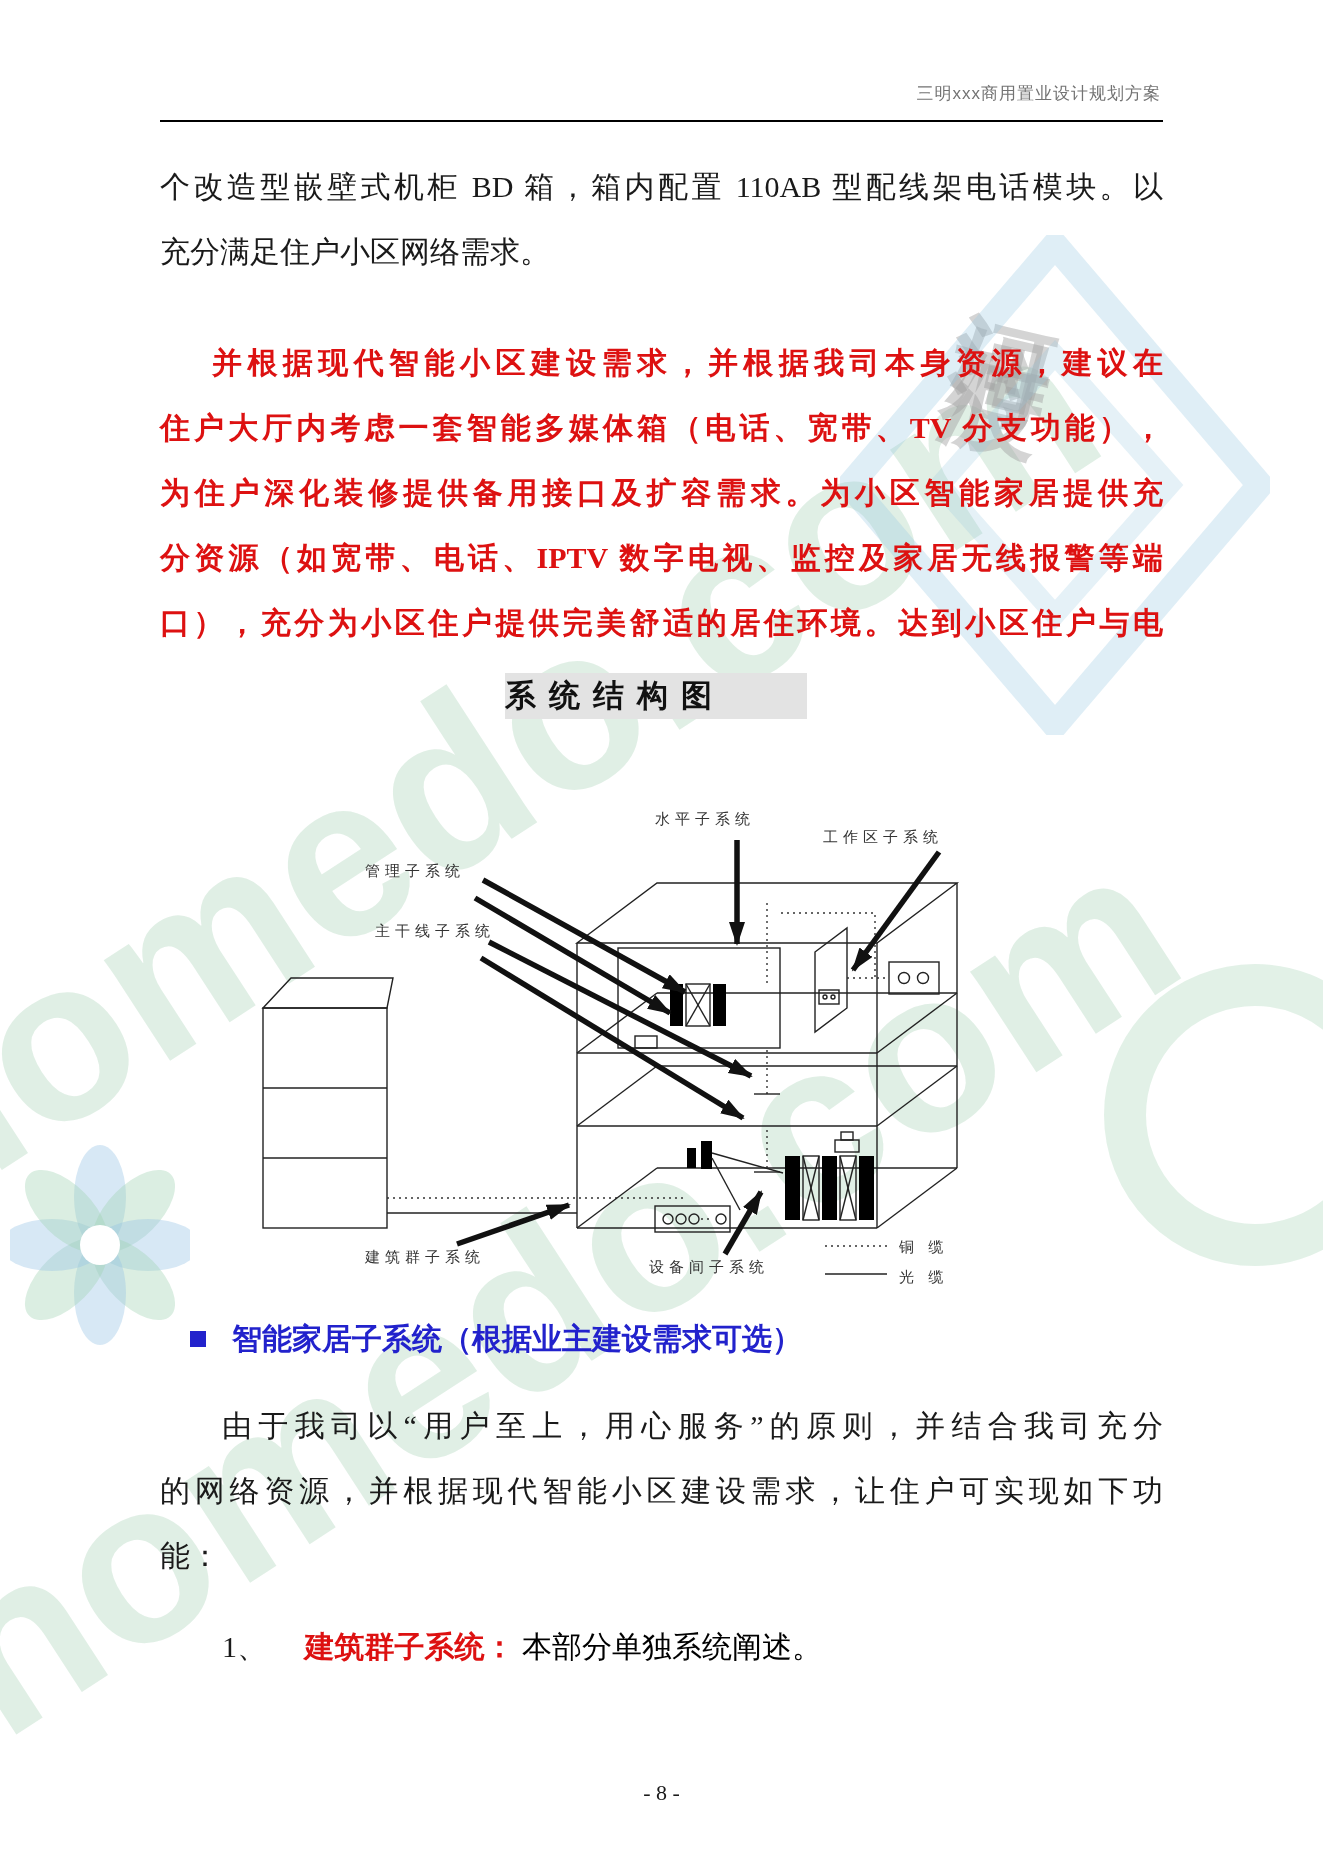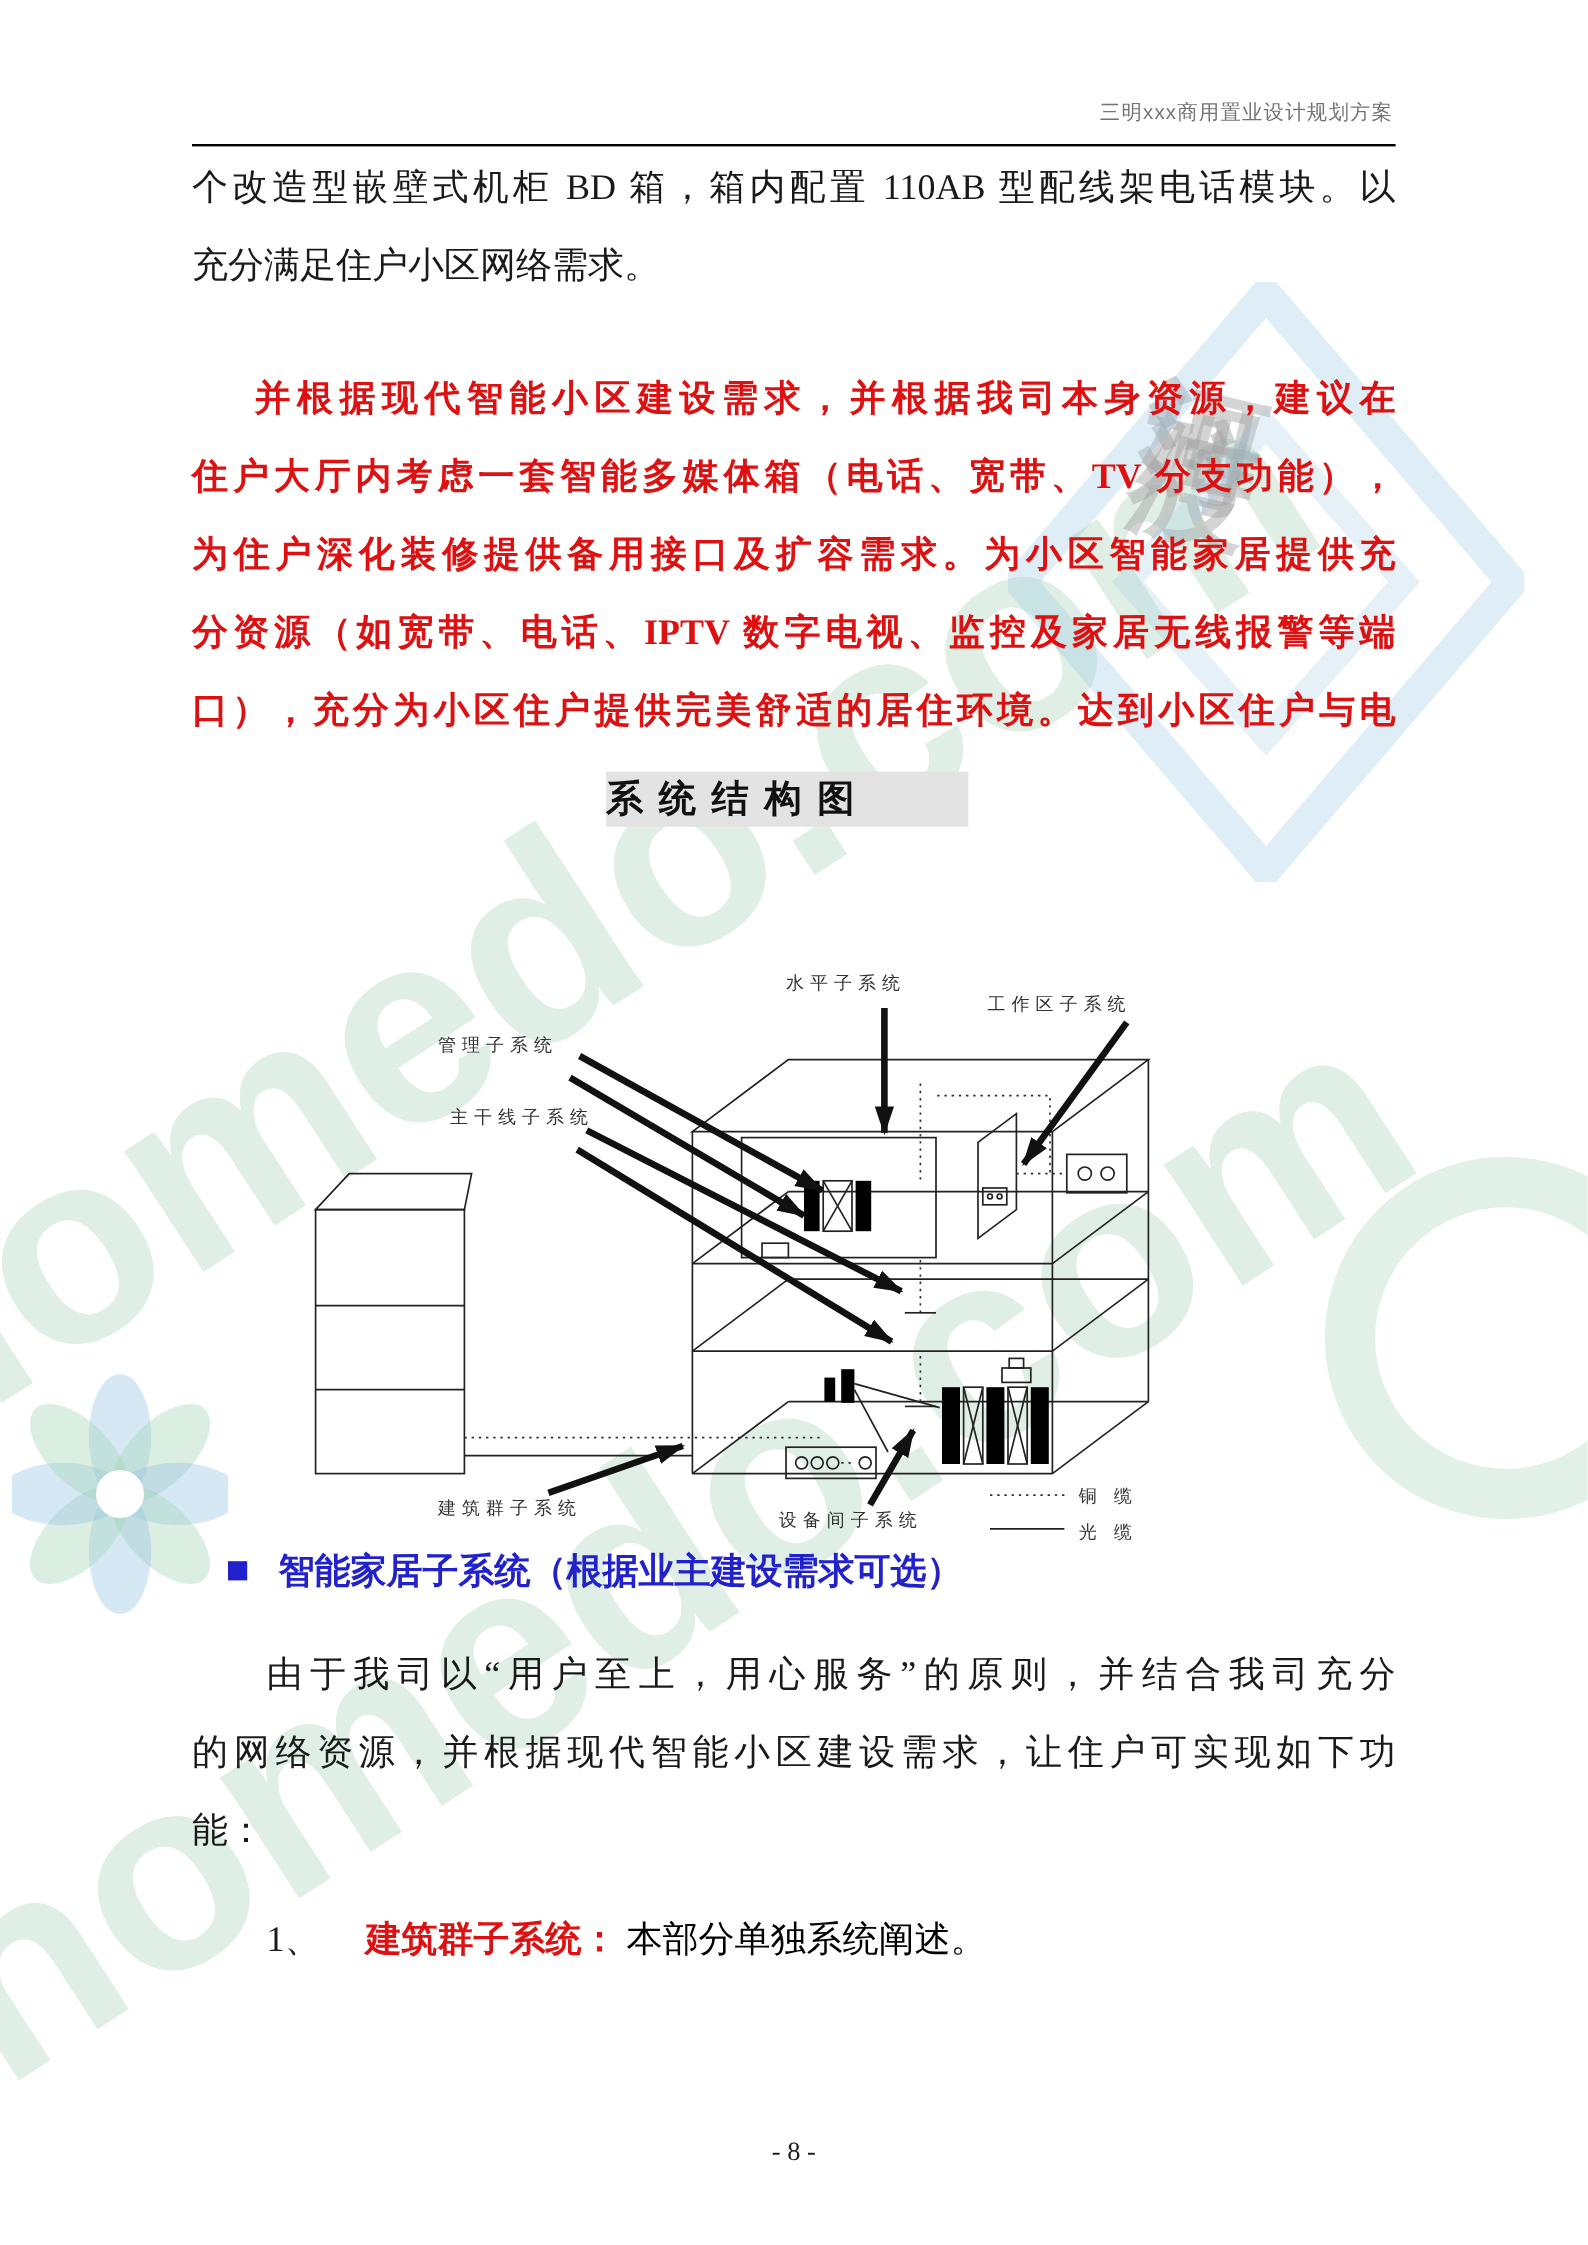--- a/index.html
+++ b/index.html
@@ -26,7 +26,7 @@
   }
   #header-rule{position:absolute;top:120px;left:160px;width:1003px;border-top:2.5px solid #000;z-index:3;}
   
-  #content{position:absolute;left:160px;top:124px;width:1003px;z-index:3;}
+  #content{position:absolute;left:160px;top:154px;width:1003px;z-index:3;}
   .ln{font-size:30px;height:65px;line-height:65px;color:#1a1a1a;white-space:nowrap;}
   .just{text-align:justify;text-align-last:justify;text-justify:inter-character;white-space:normal;}
   .red{color:#dd1111;font-weight:bold;}

